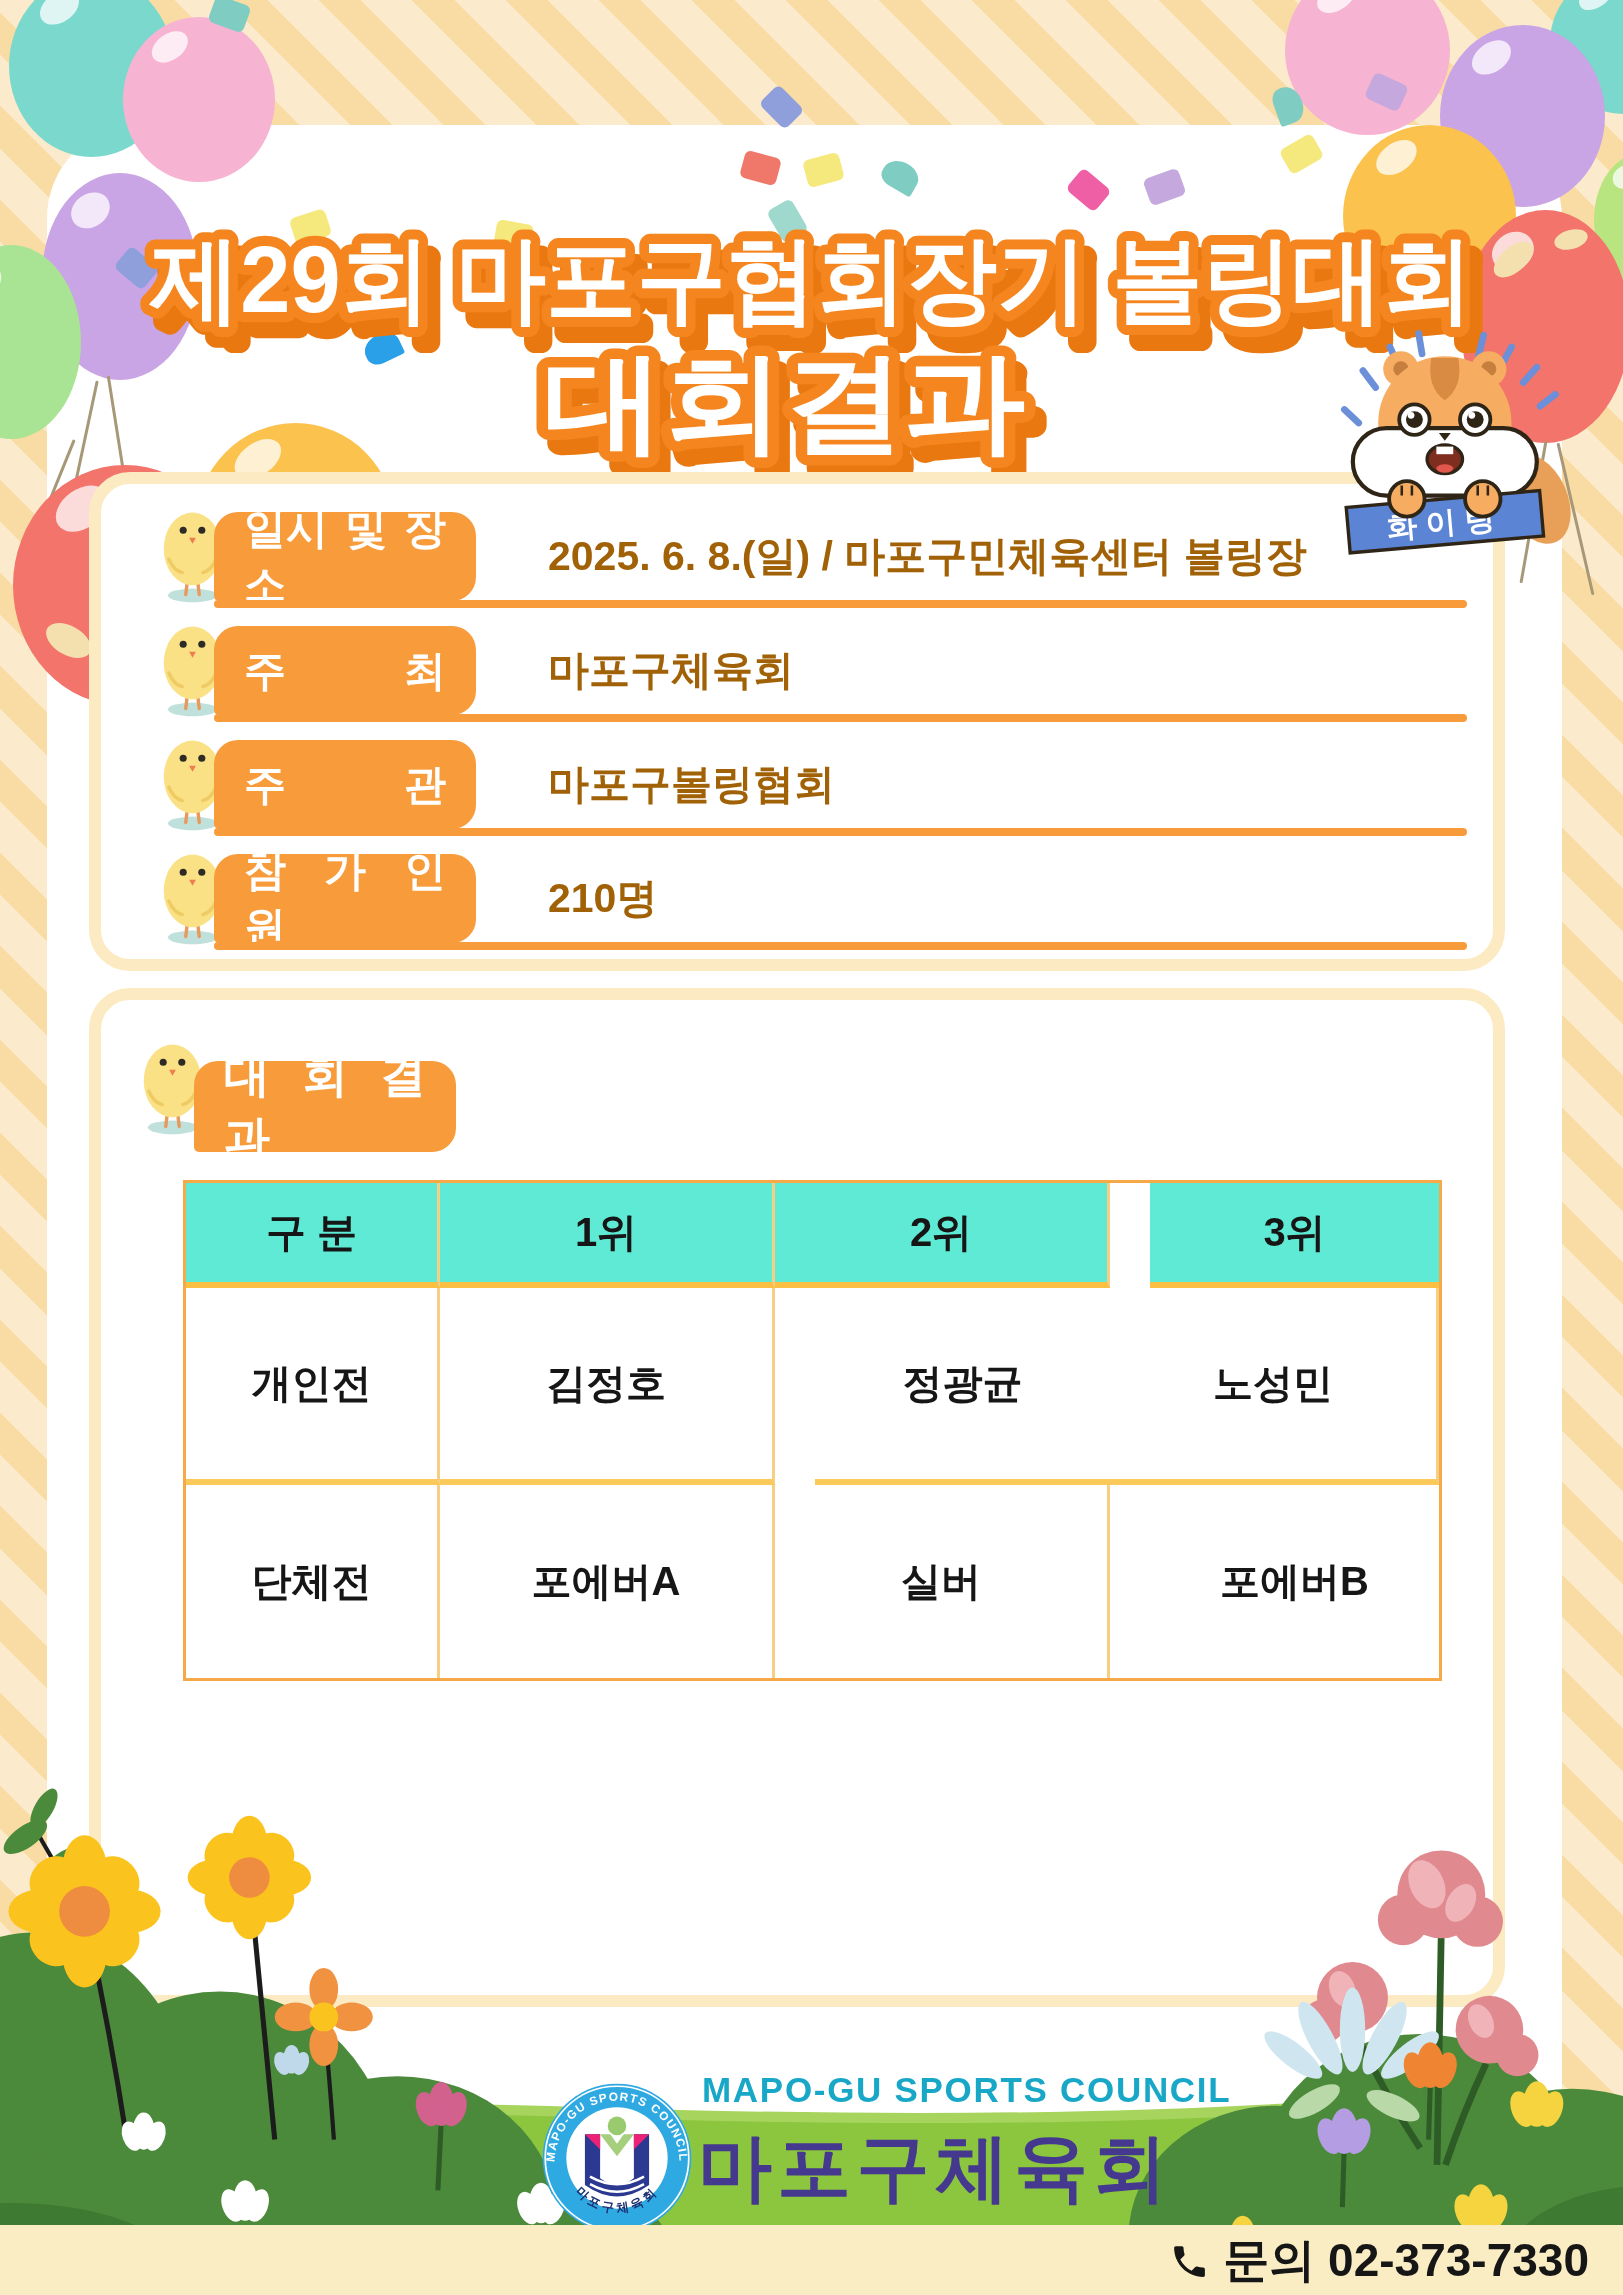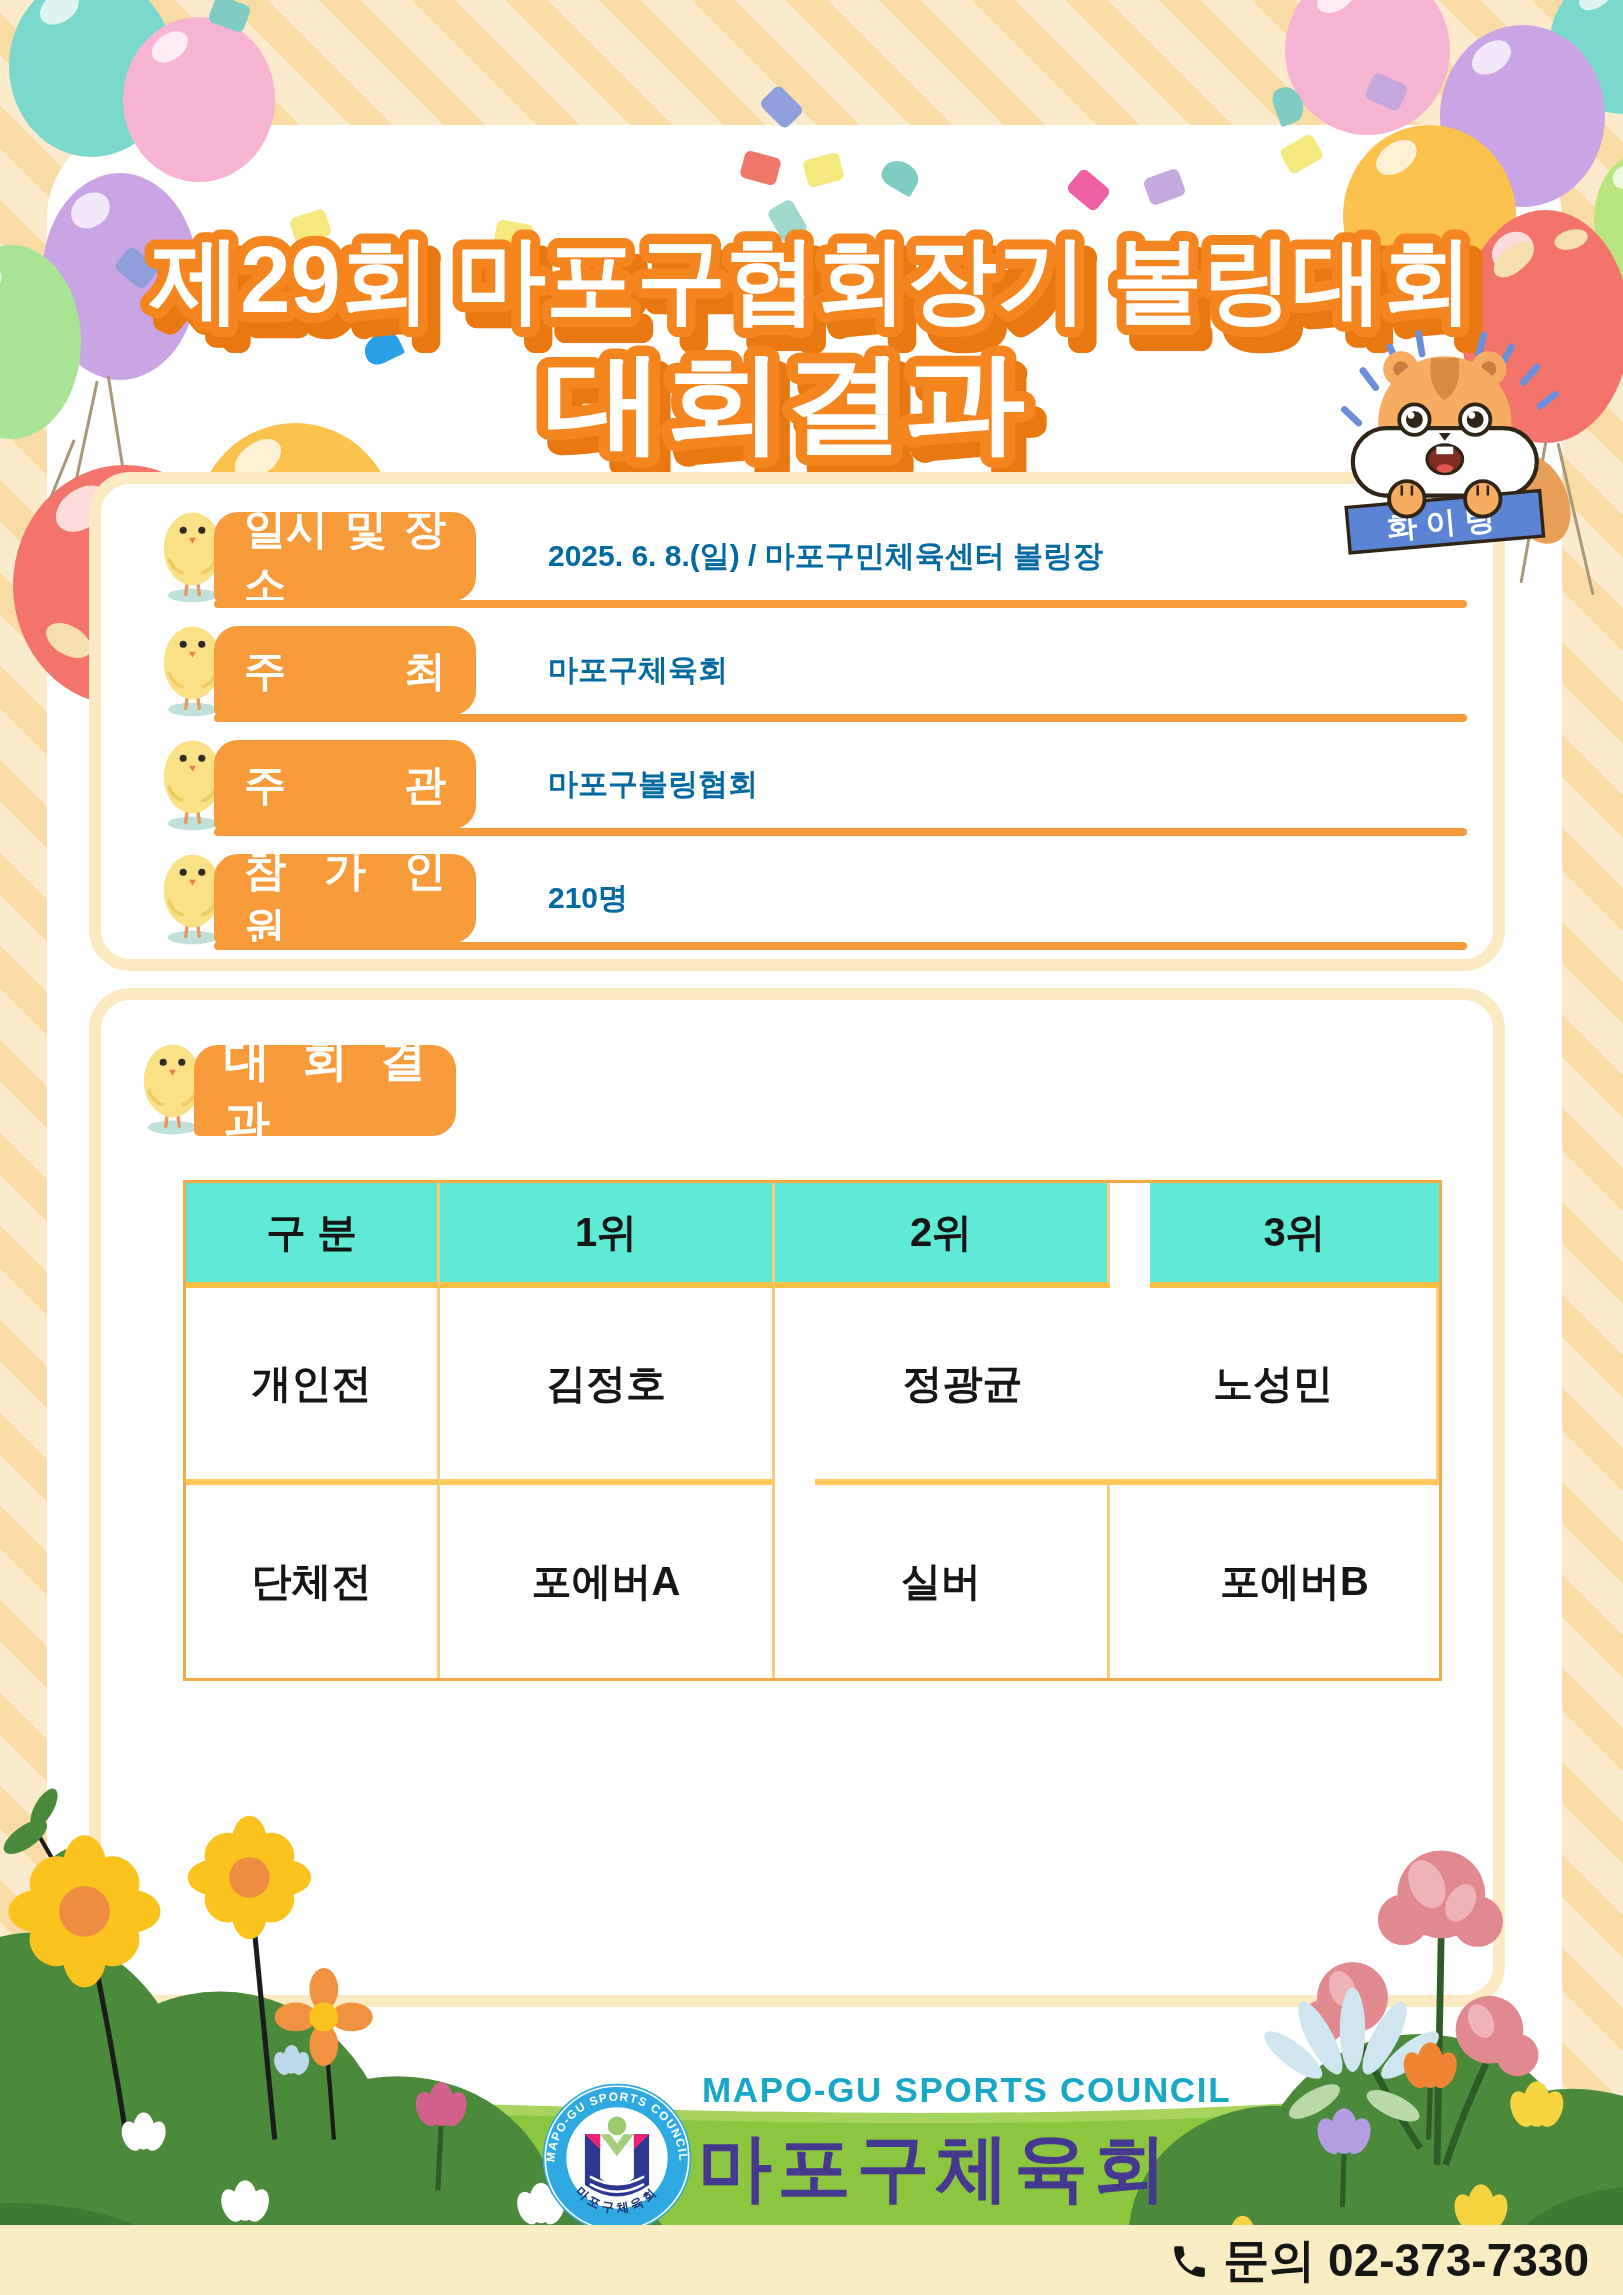--- a/index.html
+++ b/index.html
@@ -43,7 +43,7 @@
           color:#fff; font-size:42px; font-weight:800; }
   .pill span { width:100%; display:inline-block; text-align:justify; text-align-last:justify; }
   .info-value { position:absolute; left:427px; top:0; height:89px; display:flex;
-                align-items:center; font-size:30px; font-weight:700; color:#0369a1; white-space:nowrap; }
+                align-items:center; font-size:41px; font-weight:700; color:#a16207; white-space:nowrap; }
 
   
   .section-head { position:absolute; left:0; top:45px; width:1393px; height:91px; }

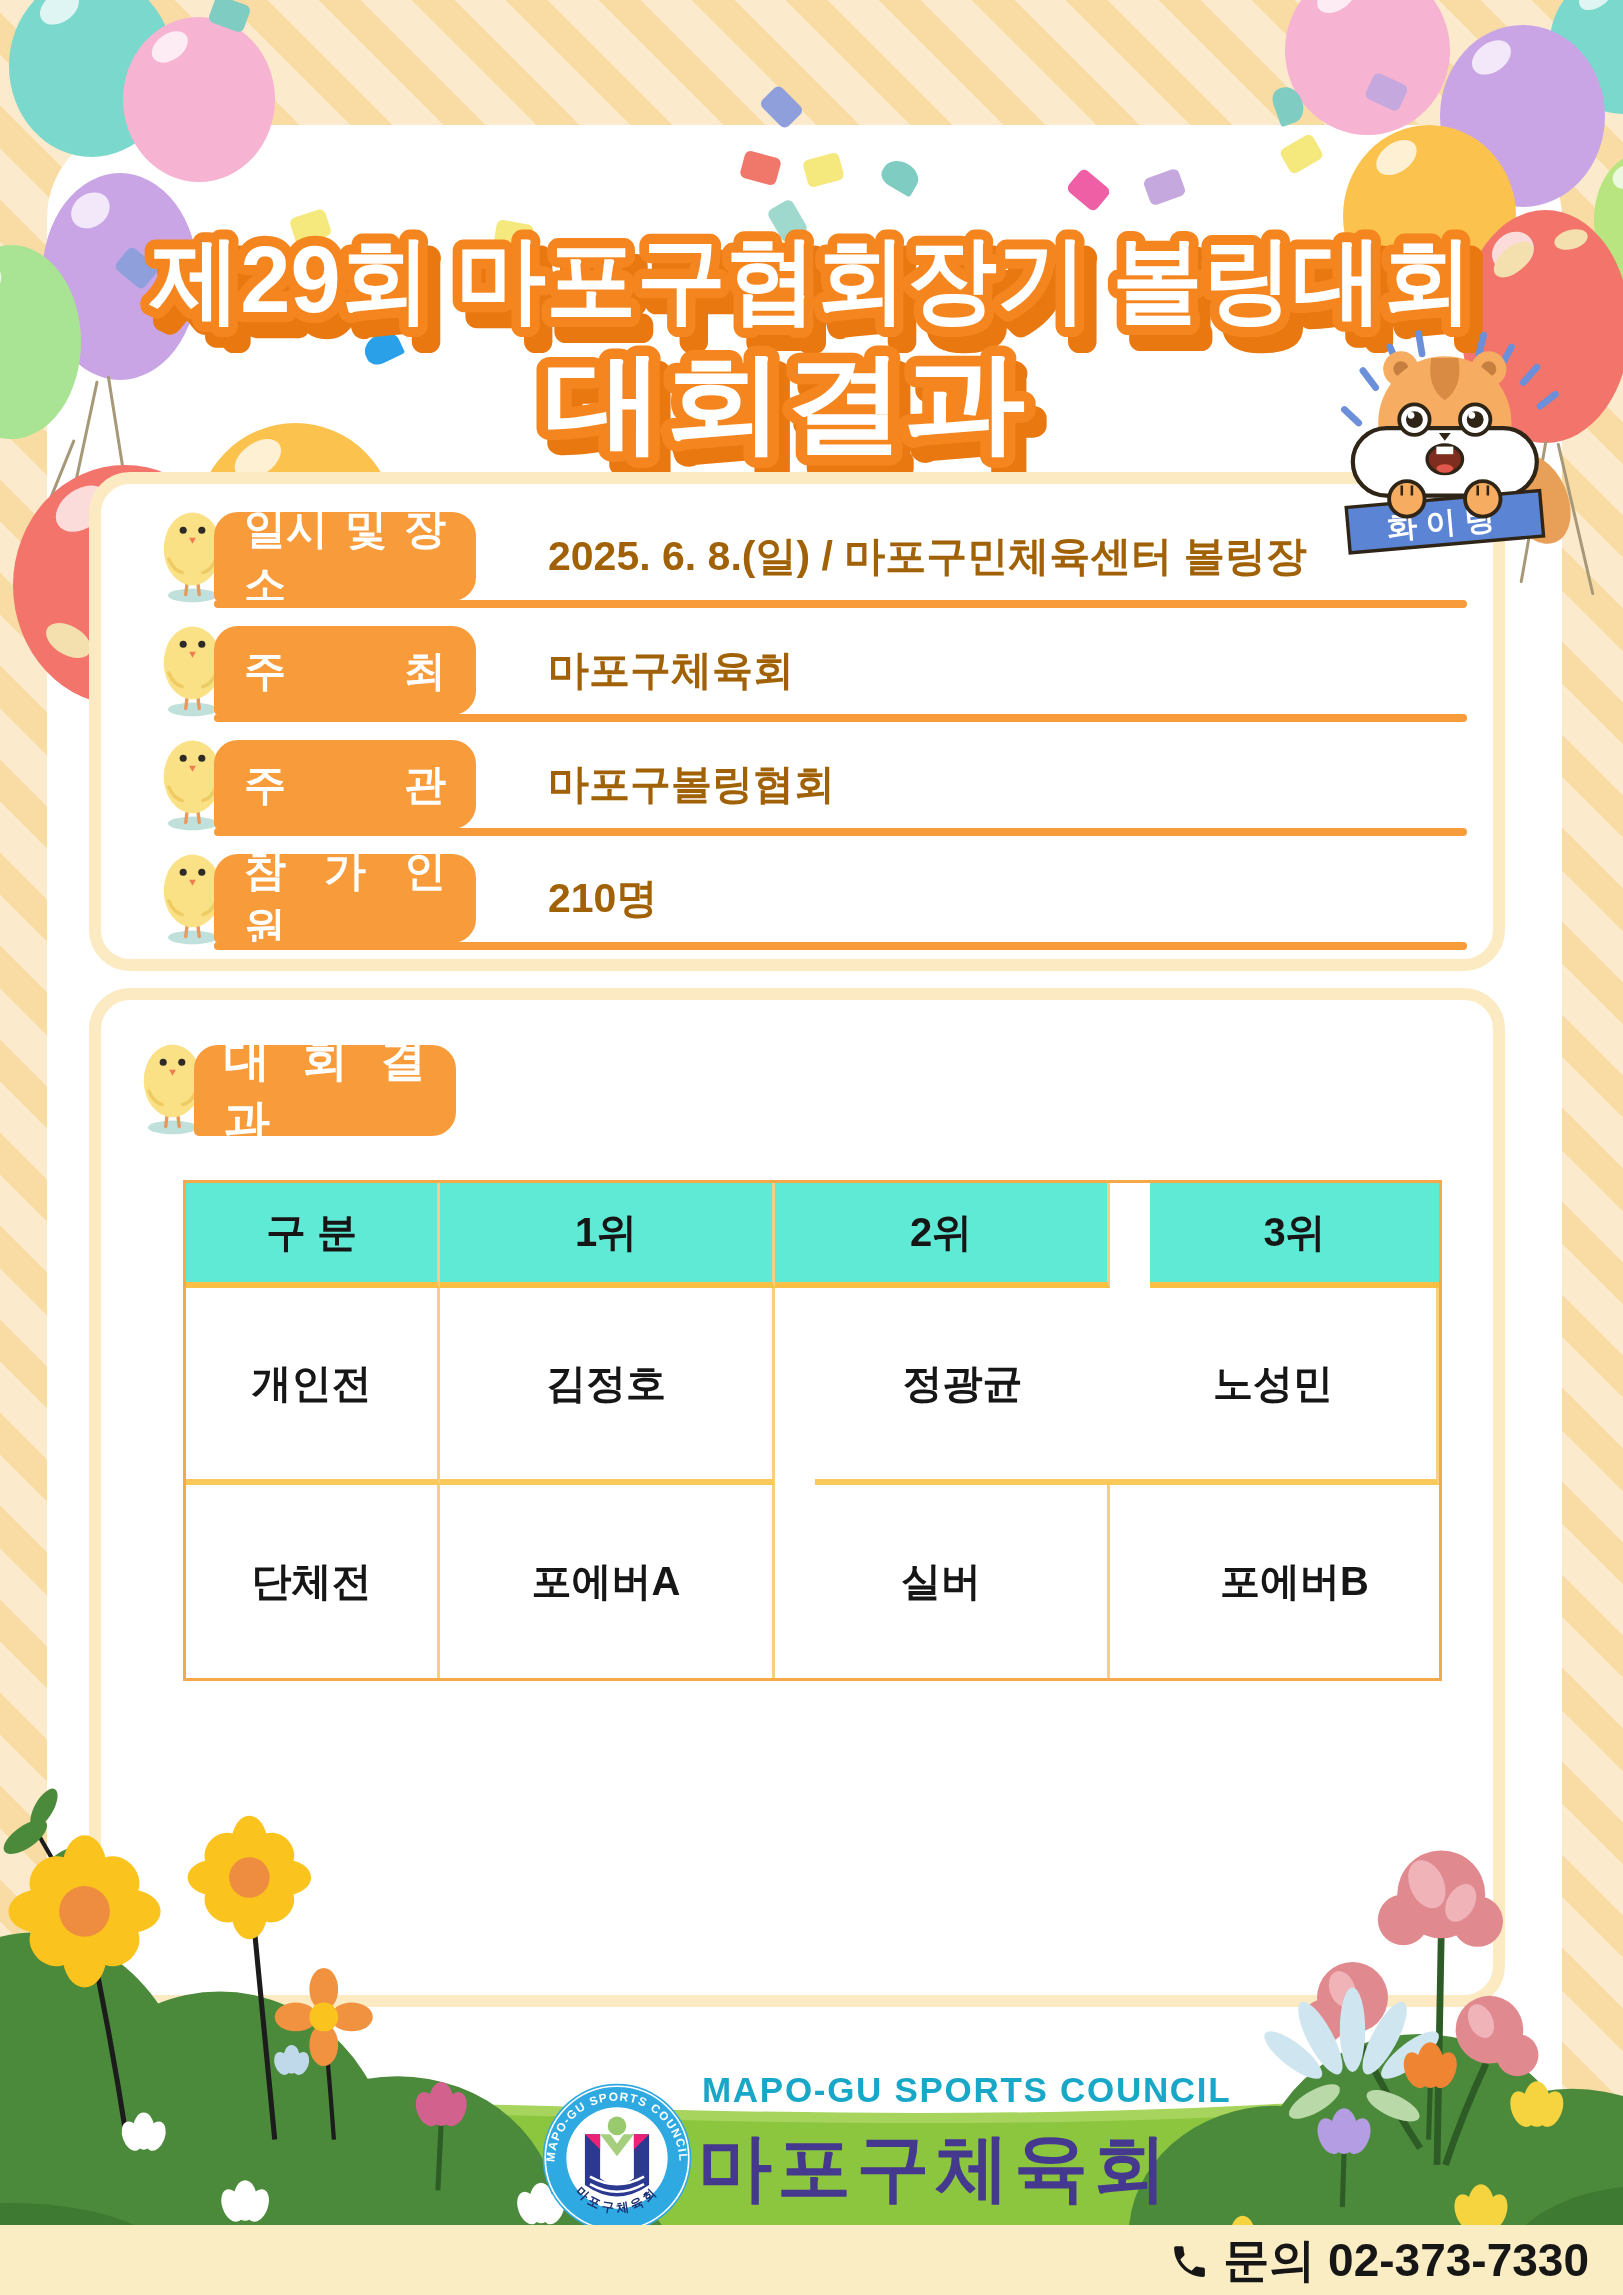--- a/index.html
+++ b/index.html
@@ -48,7 +48,7 @@
   
   .section-head { position:absolute; left:0; top:45px; width:1393px; height:91px; }
   .section-head .chick { left:29px; top:-20px; }
-  .section-head .pill { width:262px; height:91px; font-size:46px; }
+  .section-head .pill { width:262px; height:91px; font-size:46px;margin-top:16px; }
 
   
   .rtable { position:absolute; left:82px; top:180px; width:1259px; display:grid;

